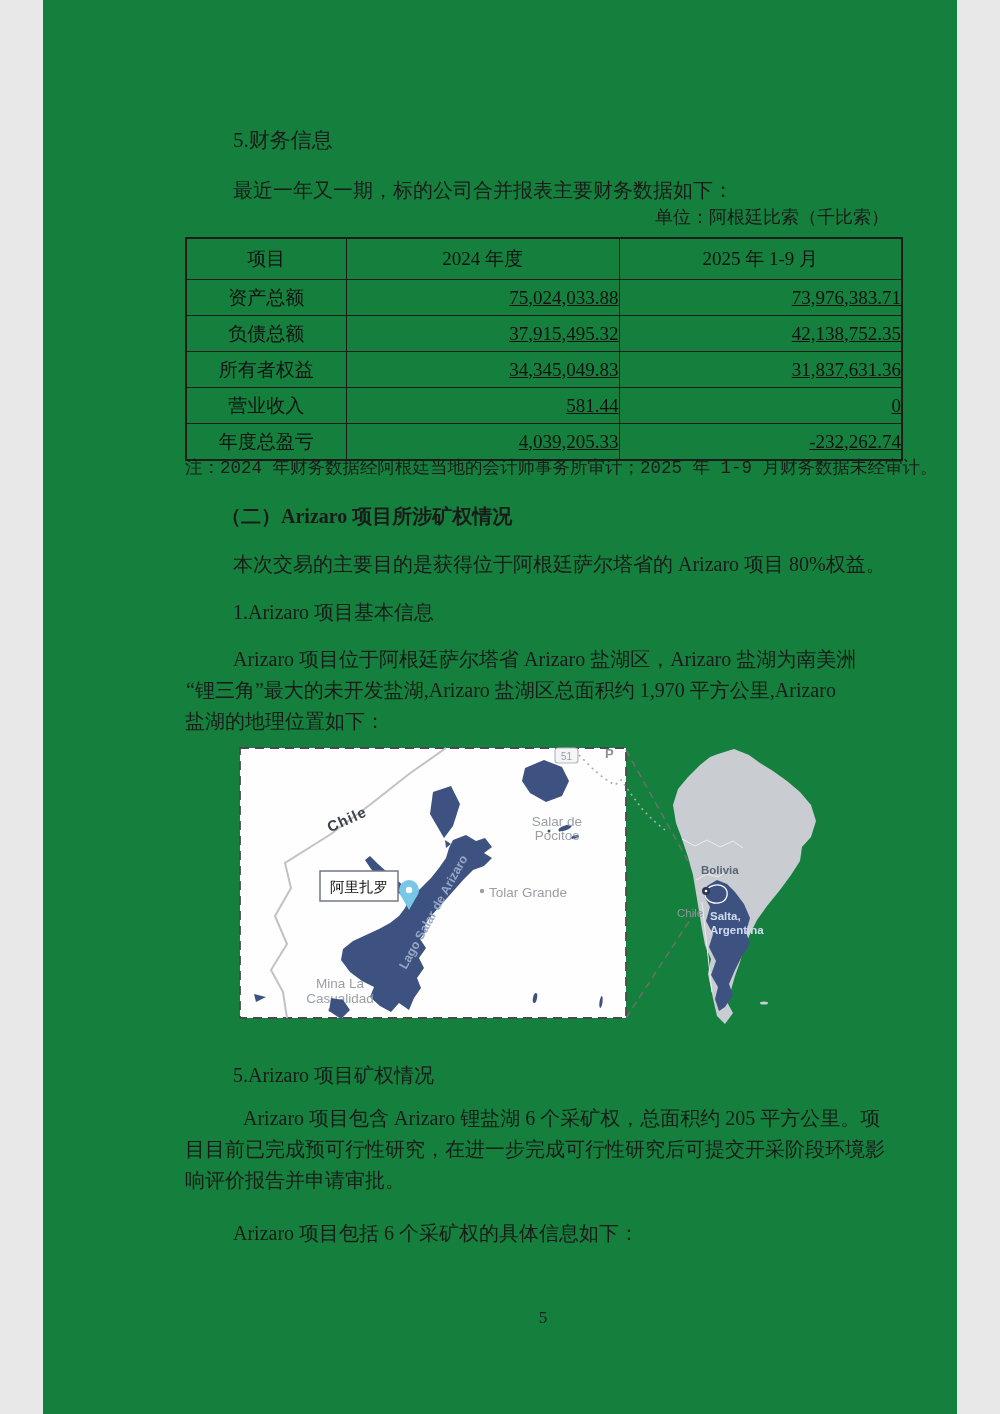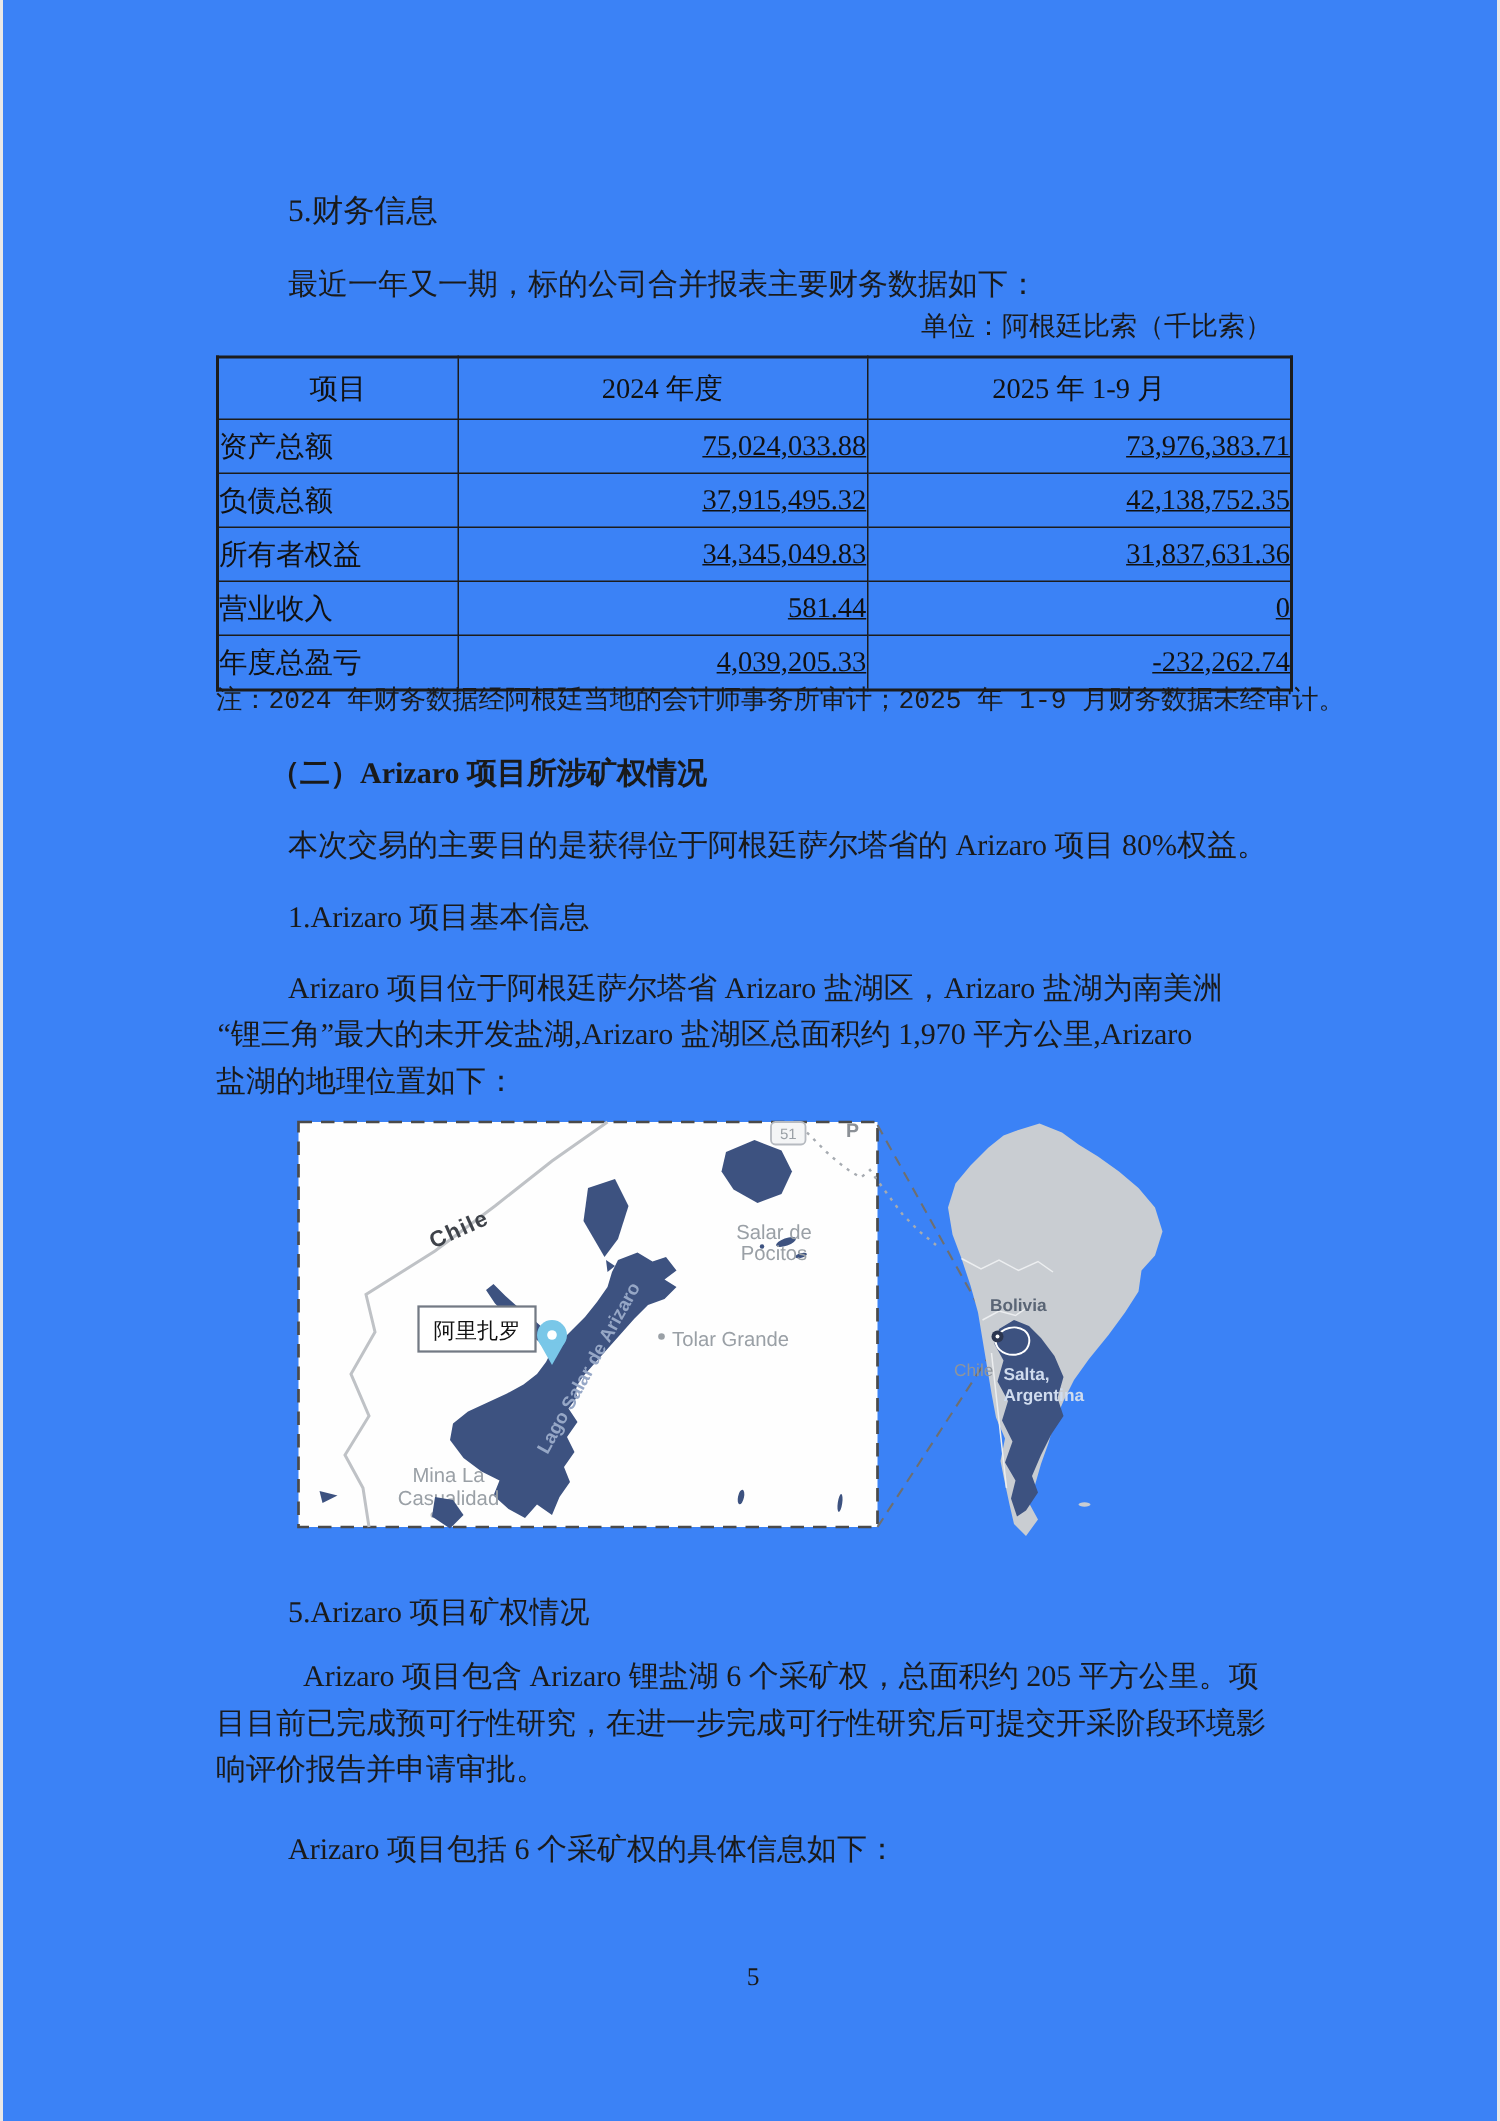--- a/index.html
+++ b/index.html
@@ -4,8 +4,8 @@
 <style>
   html,body{margin:0;padding:0;background:#e8e8e8;}
   .page{
-    position:relative;width:996px;height:1414px;margin:0 auto;
-    background:#3b82f6;color:#1a1a1a;
+    position:relative;width:914px;height:1414px;margin:0 auto;
+    background:#15803d;color:#1a1a1a;
     font-family:"Liberation Serif","DejaVu Serif",serif;
     overflow:hidden;
   }

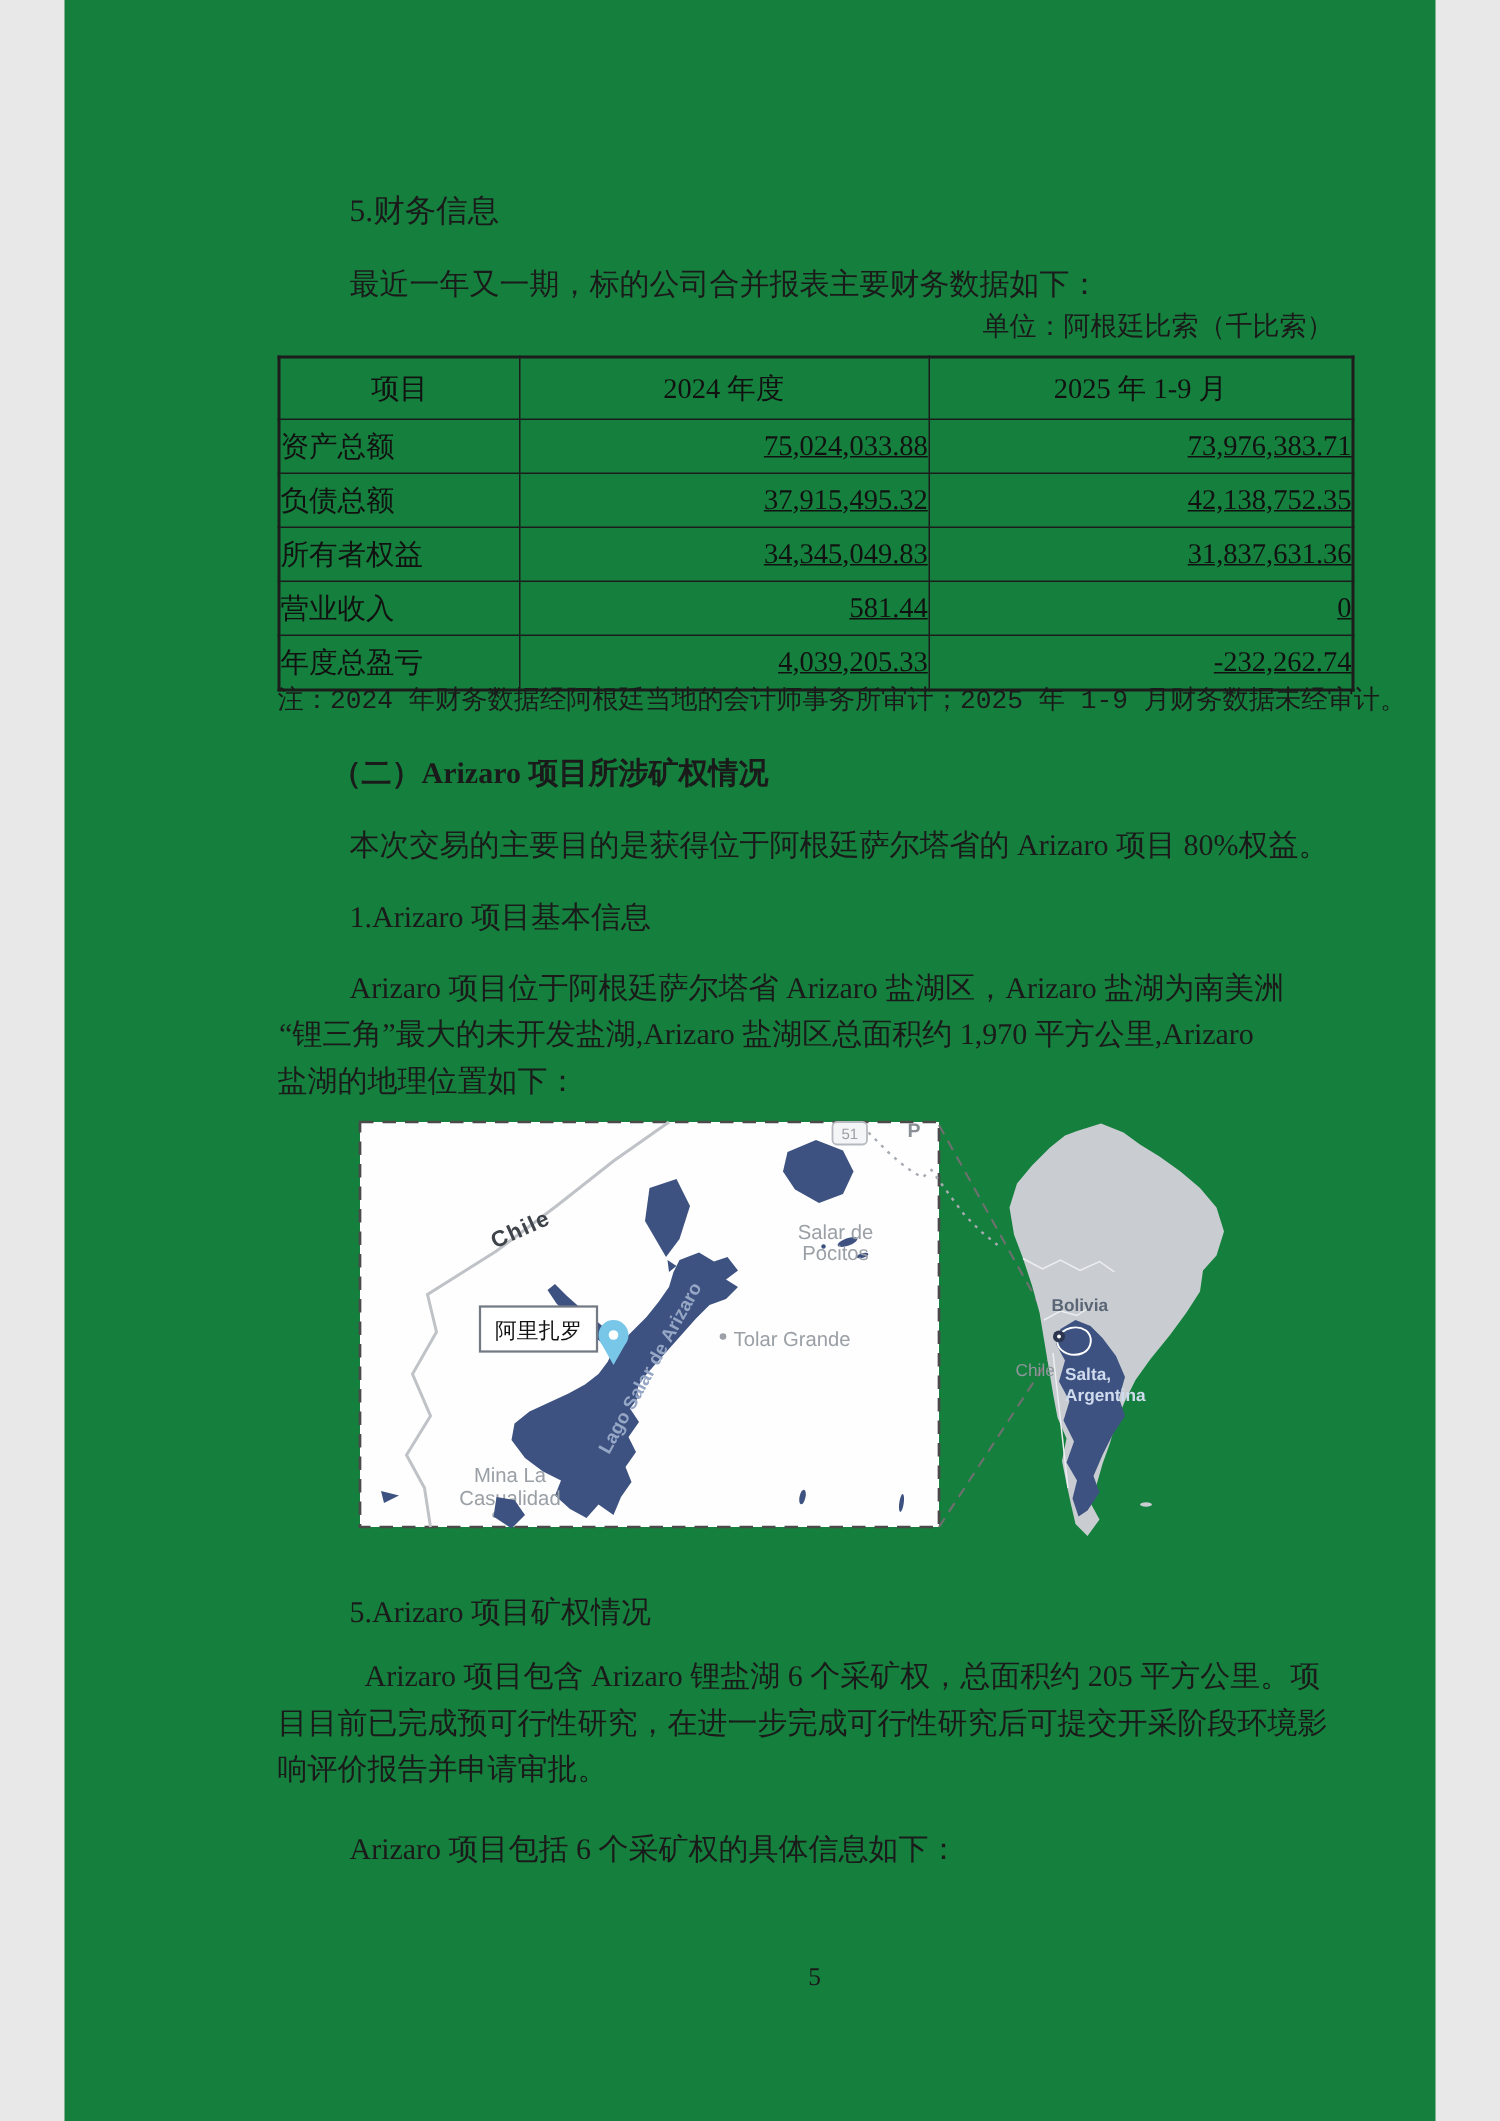--- a/index.html
+++ b/index.html
@@ -26,7 +26,7 @@
   }
   table.fin th{height:40px;text-align:center;margin-left:20px;}
   table.fin td{height:35px;}
-  td.item{}
+  td.item{text-align:center;}
   td.num{text-align:right;padding-right:14px;text-decoration:underline;}
   .pagenum{left:0;top:1308px;width:1000px;text-align:center;font-size:17px;}
   svg text{font-family:"Liberation Sans","DejaVu Sans",sans-serif;}

